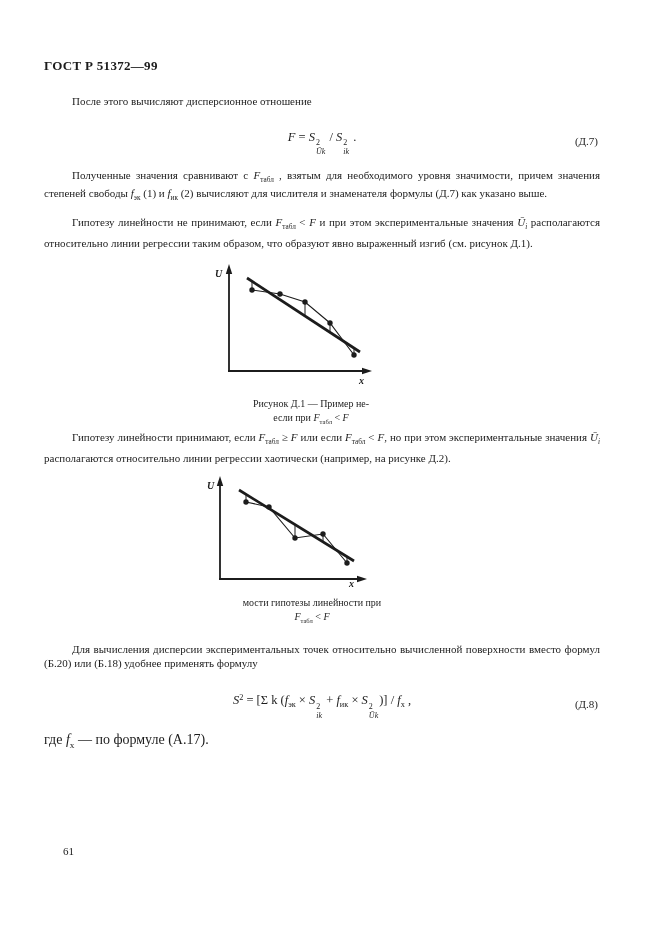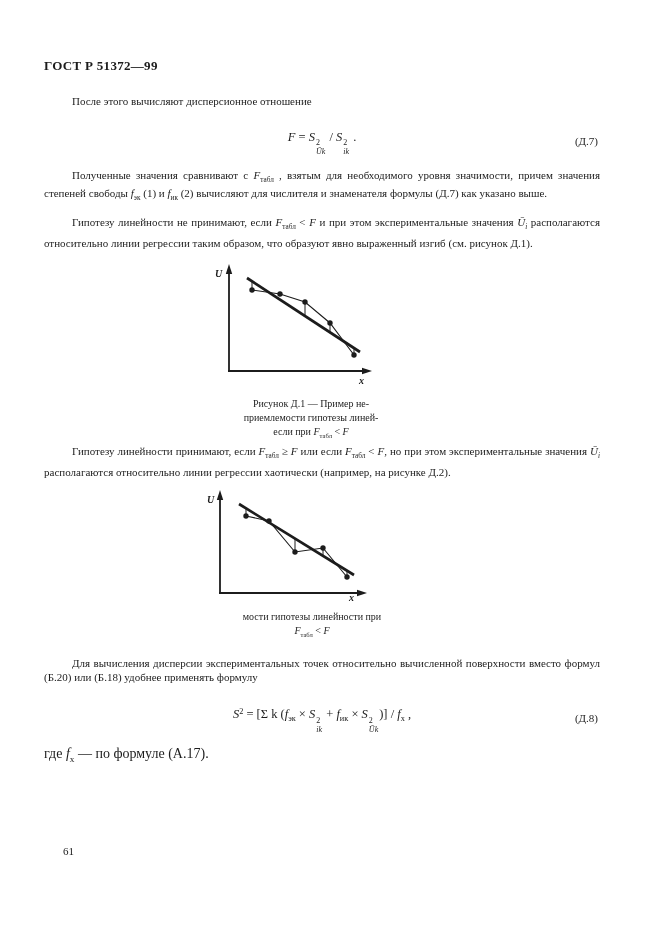--- a/index.html
+++ b/index.html
@@ -125,7 +125,6 @@
       </svg>
       <div class="caption cap1">
         <div><span class="">Рисунок  Д.1  —  Пример  не-</span></div>
-        <div><span class="">приемлемости гипотезы линей-</span></div>
         <div><span class="">если при </span><span class="it">F</span><span class="sub">табл</span><span class=""> &lt; </span><span class="it">F</span></div>
       </div>
     </div>

